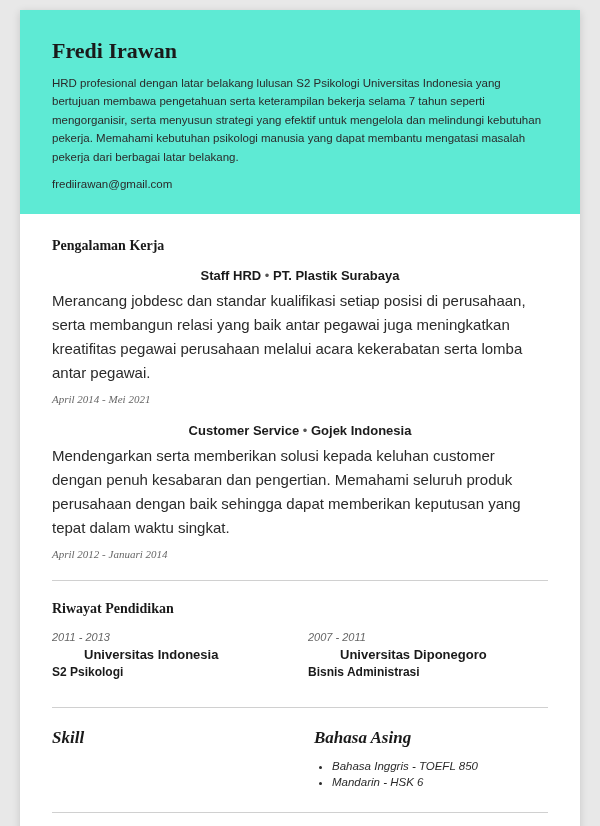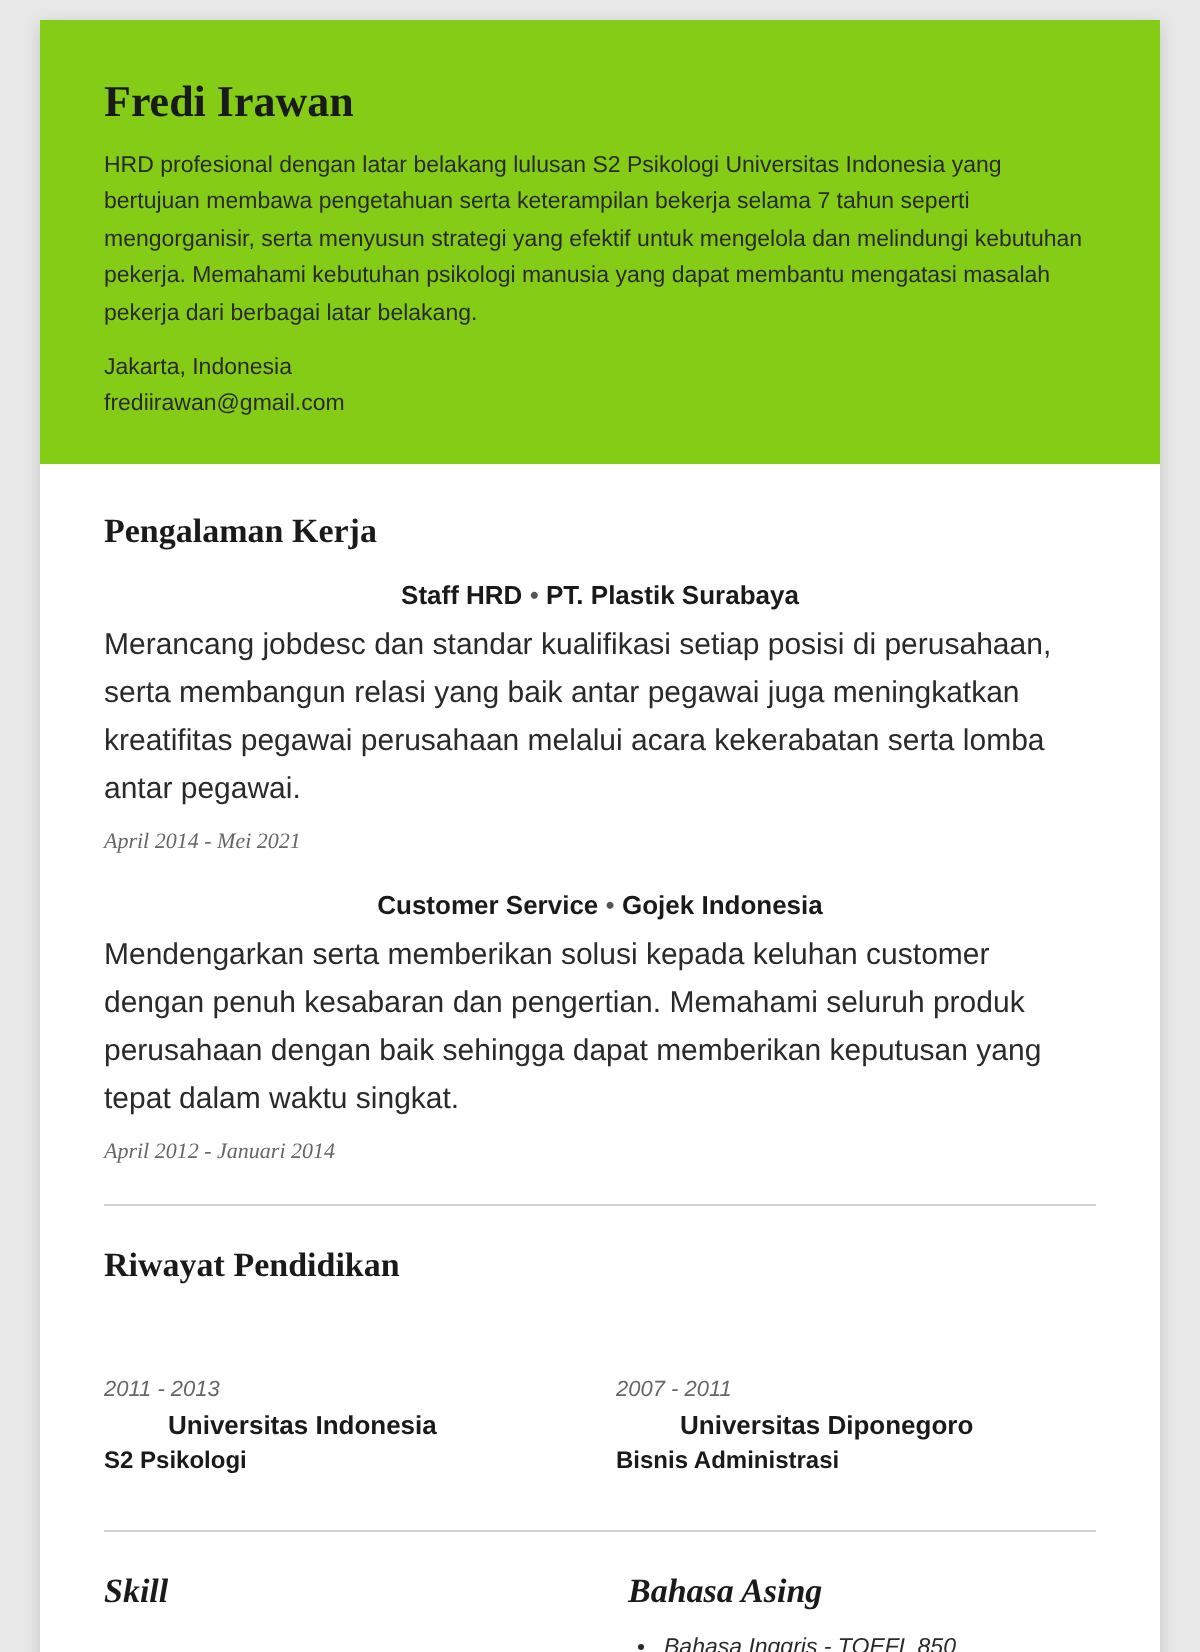--- a/index.html
+++ b/index.html
@@ -18,7 +18,7 @@
       box-shadow: 0 2px 8px rgba(0,0,0,0.15);
     }
     .header-section {
-      background: #84cc16;
+      background: #5eead4;
       padding: 28px 32px 24px 32px;
     }
     .header-name {

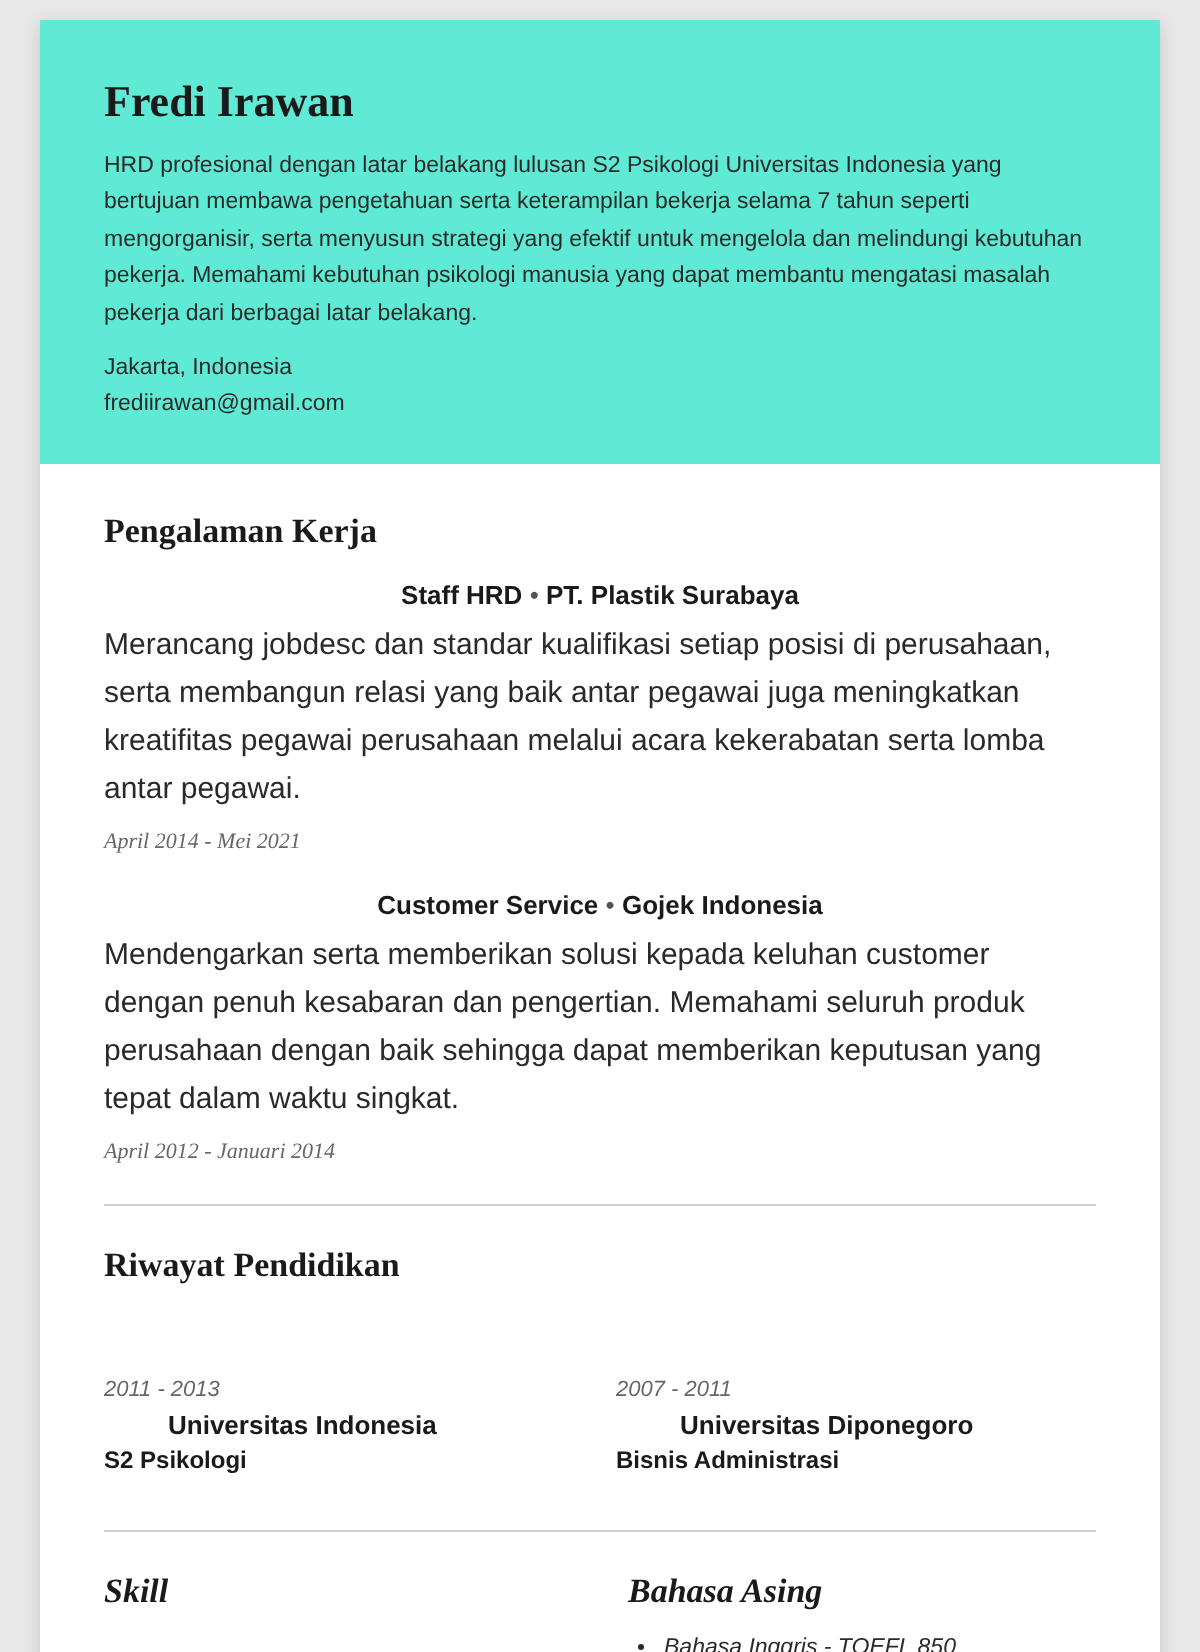--- a/index.html
+++ b/index.html
@@ -155,7 +155,6 @@
   <div class="header-section">
     <div class="header-name">Fredi Irawan</div>
     <div class="header-bio">HRD profesional dengan latar belakang lulusan S2 Psikologi Universitas Indonesia yang bertujuan membawa pengetahuan serta keterampilan bekerja selama 7 tahun seperti mengorganisir, serta menyusun strategi yang efektif untuk mengelola dan melindungi kebutuhan pekerja. Memahami kebutuhan psikologi manusia yang dapat membantu mengatasi masalah pekerja dari berbagai latar belakang.</div>
-    <div class="header-location">Jakarta, Indonesia</div>
     <div class="header-email">frediirawan@gmail.com</div>
   </div>
 

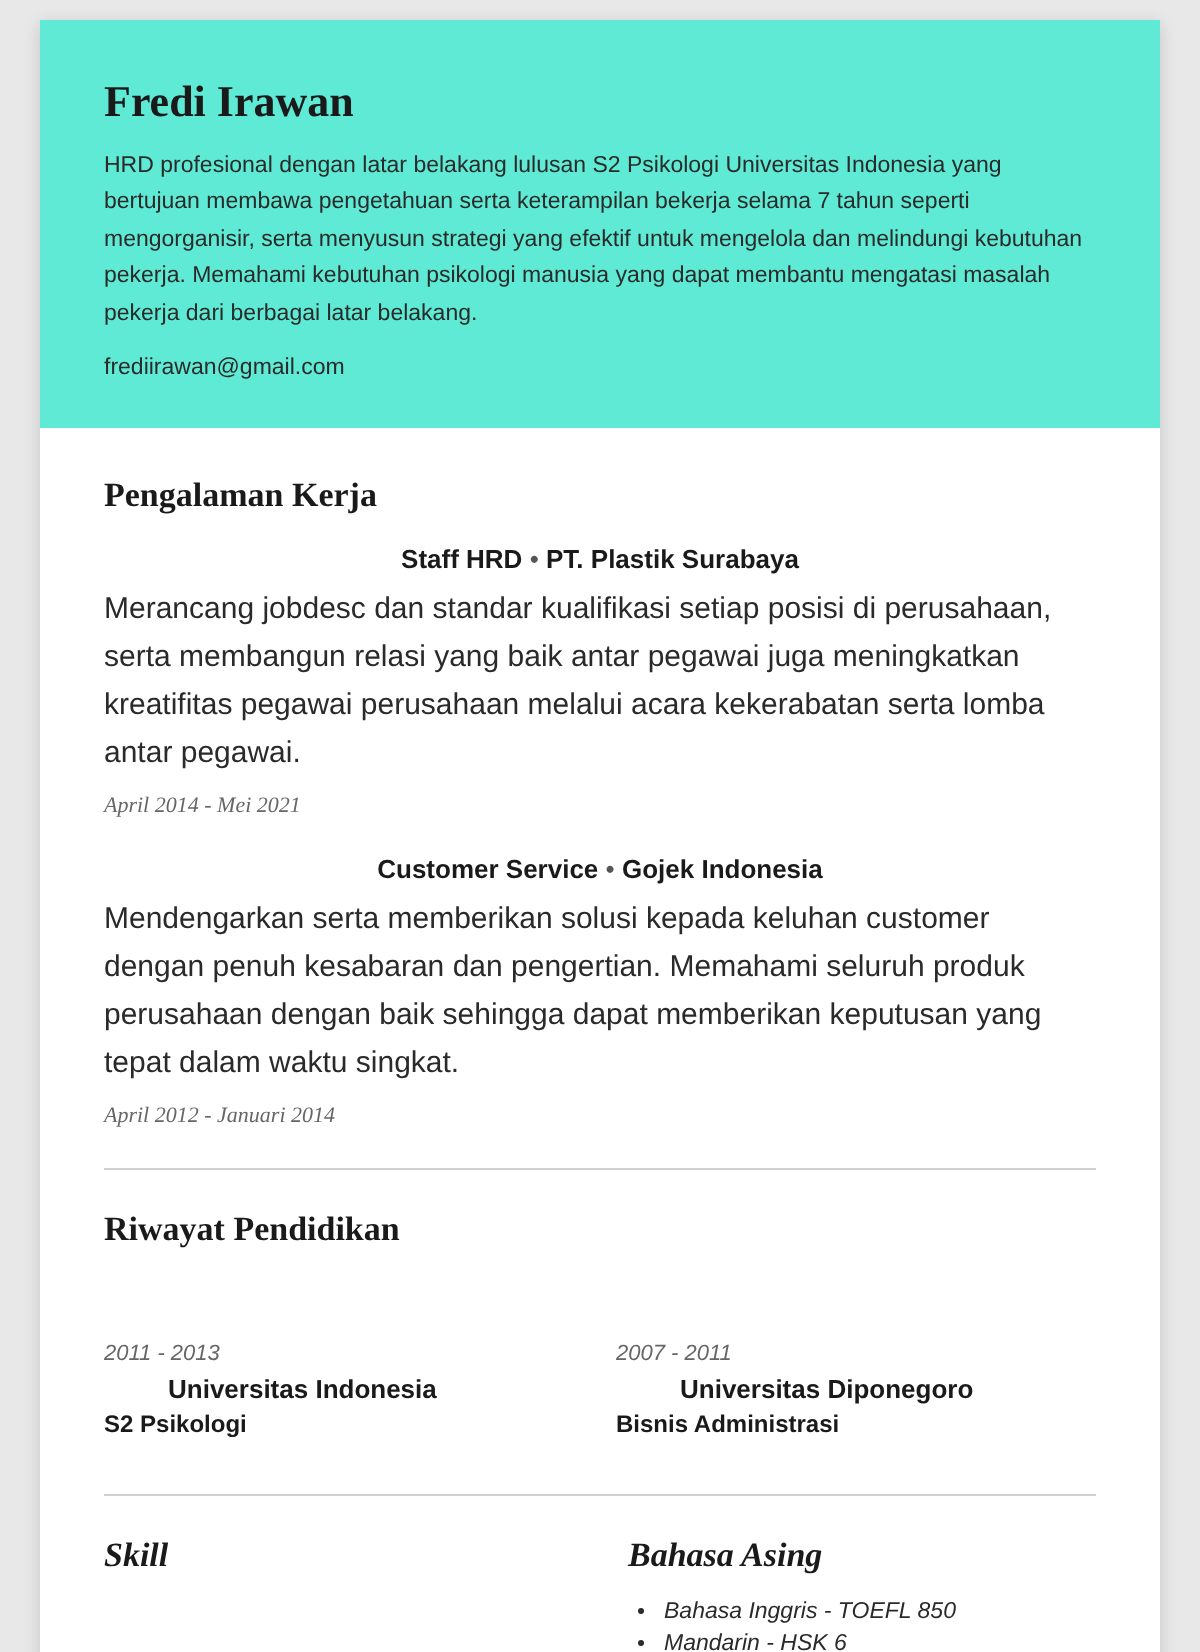--- a/index.html
+++ b/index.html
@@ -50,7 +50,7 @@
       padding: 24px 32px;
     }
     .section-title {
-      font-size: 17px;
+      font-size: 14px;
       font-weight: bold;
       color: #1a1a1a;
       margin-bottom: 14px;

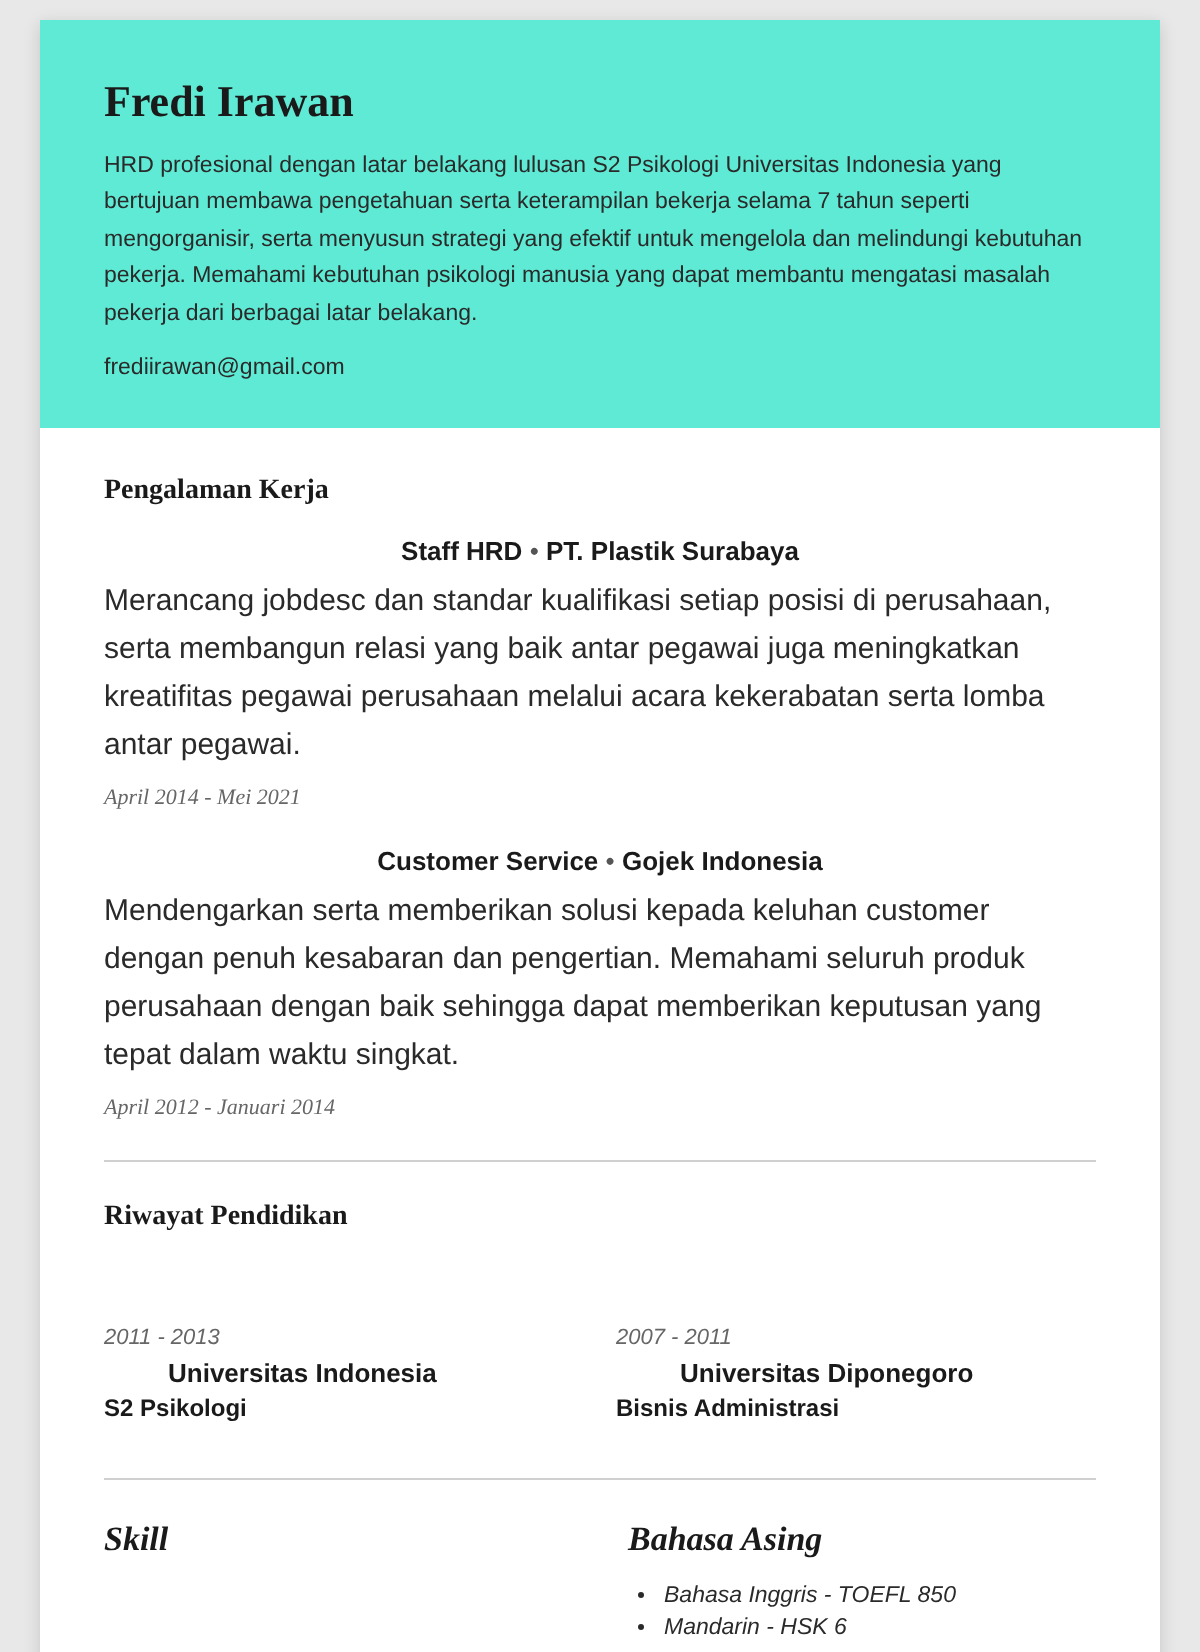--- a/index.html
+++ b/index.html
@@ -103,7 +103,6 @@
       margin-bottom: 4px;
       font-family: Arial, sans-serif;
       font-style: italic;
-      margin-top: 32px;
     }
     .edu-school {
       font-size: 13px;

